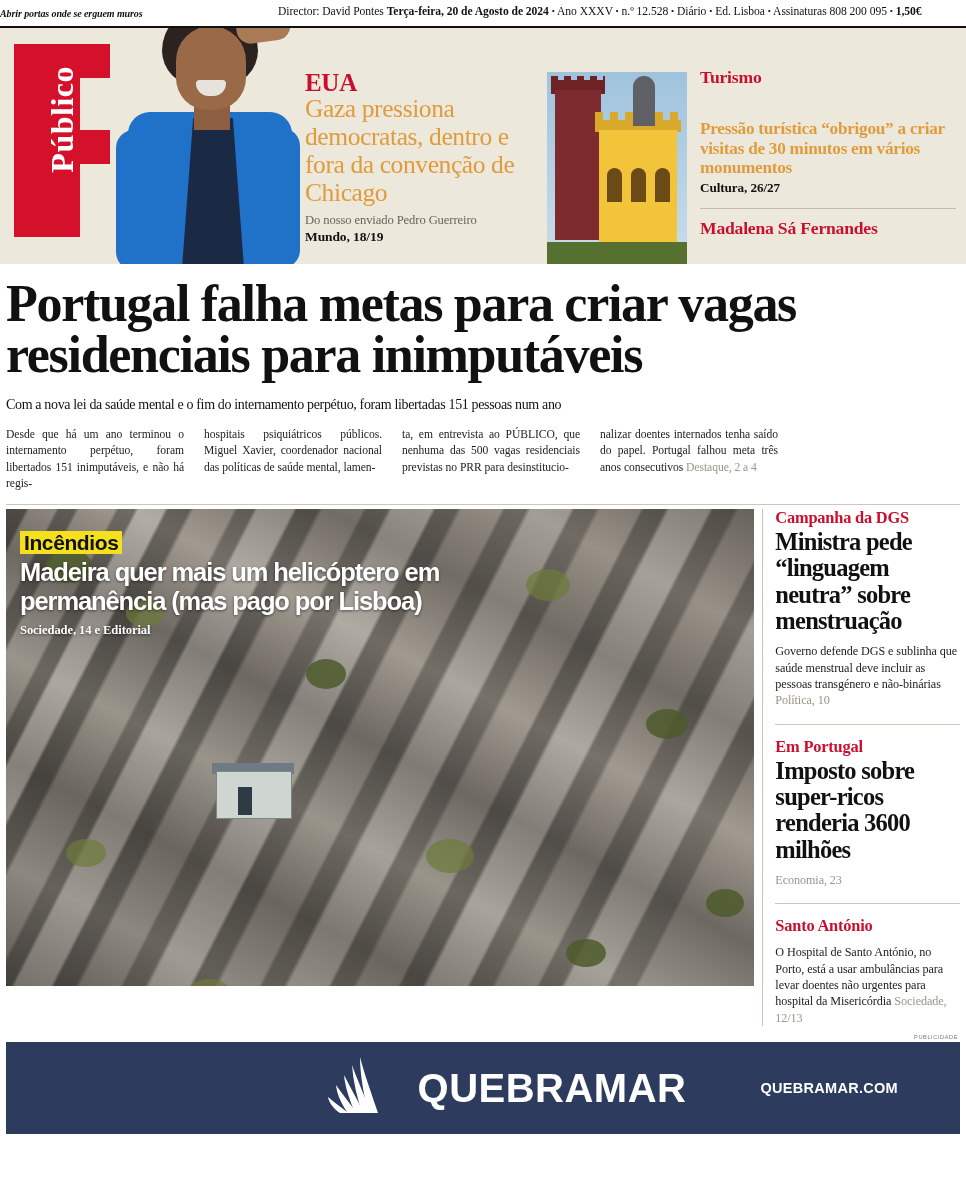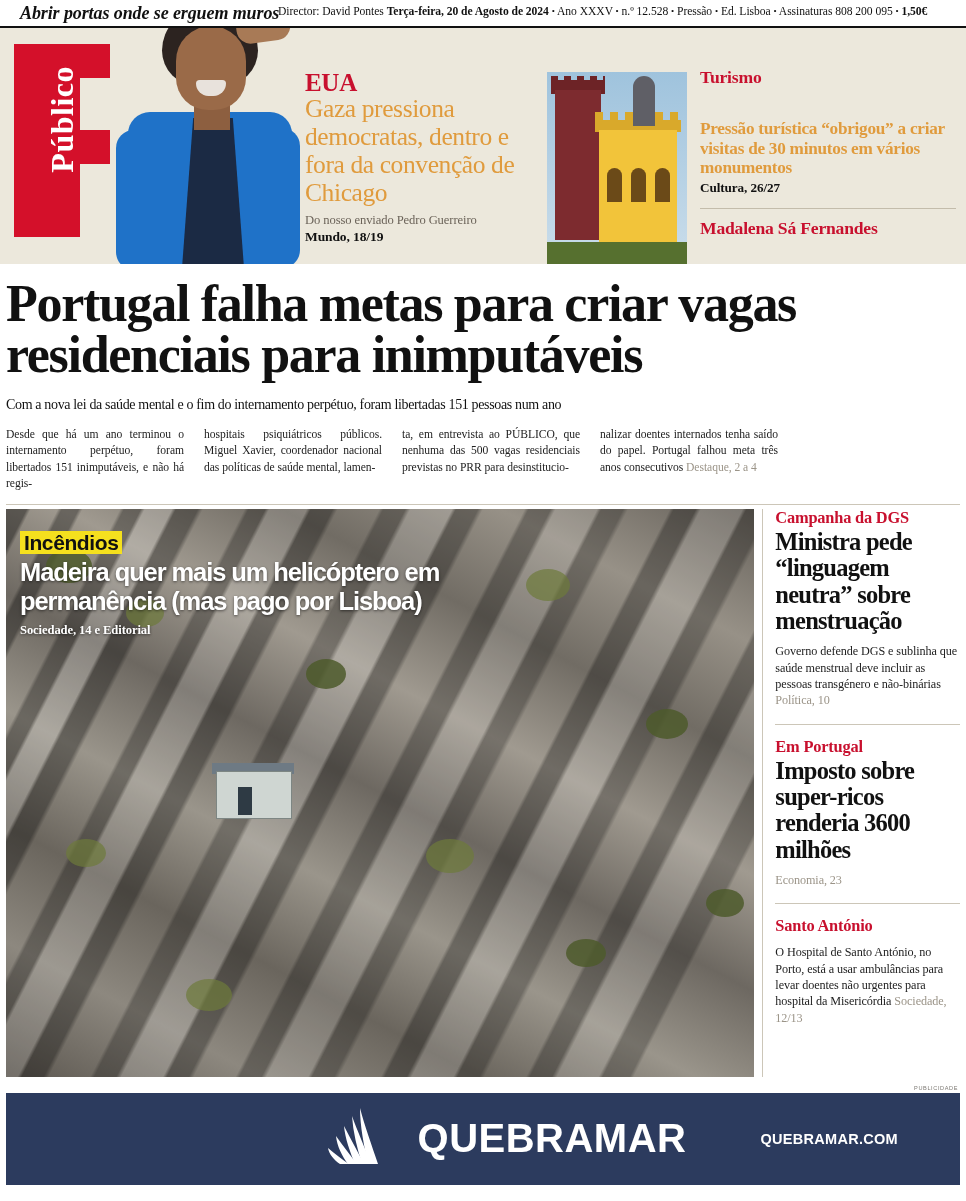--- a/index.html
+++ b/index.html
@@ -8,8 +8,8 @@
 
   
   .topbar{height:26px;display:flex;align-items:center;position:relative;background:#fff;}
-  .motto{font-family:"Liberation Serif",serif;font-style:italic;font-weight:bold;font-size:18px;
-         padding-left:20px;letter-spacing:-.1px;white-space:nowrap;z-index:3;color:#111;}
+  .motto{font-family:"Liberation Serif",serif;font-style:italic;font-weight:bold;font-size:10px;
+         padding-left:0;letter-spacing:-.1px;white-space:nowrap;z-index:3;color:#111;}
   .masthead-info{position:absolute;left:278px;top:5px;font-size:11.6px;white-space:nowrap;letter-spacing:-.05px;}
   .masthead-info .b{font-weight:bold;}
   .masthead-info .sep{font-size:9px;vertical-align:1px;}

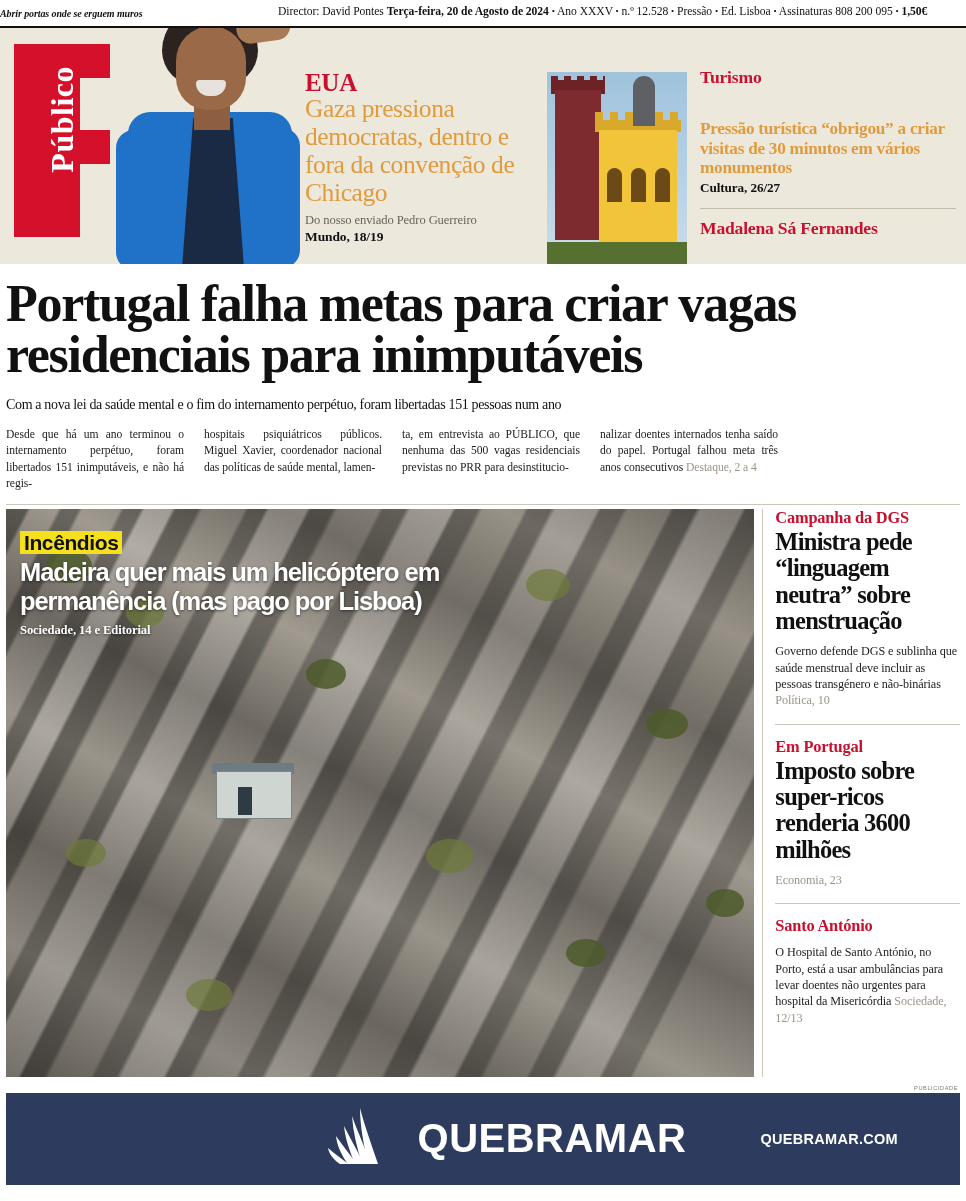--- a/index.html
+++ b/index.html
@@ -140,7 +140,7 @@
       <span class="sep">•</span>
       <span>n.º 12.528</span>
       <span class="sep">•</span>
-      <span>Pressão</span>
+      <span>Diário</span>
       <span class="sep">•</span>
       <span>Ed. Lisboa</span>
       <span class="sep">•</span>

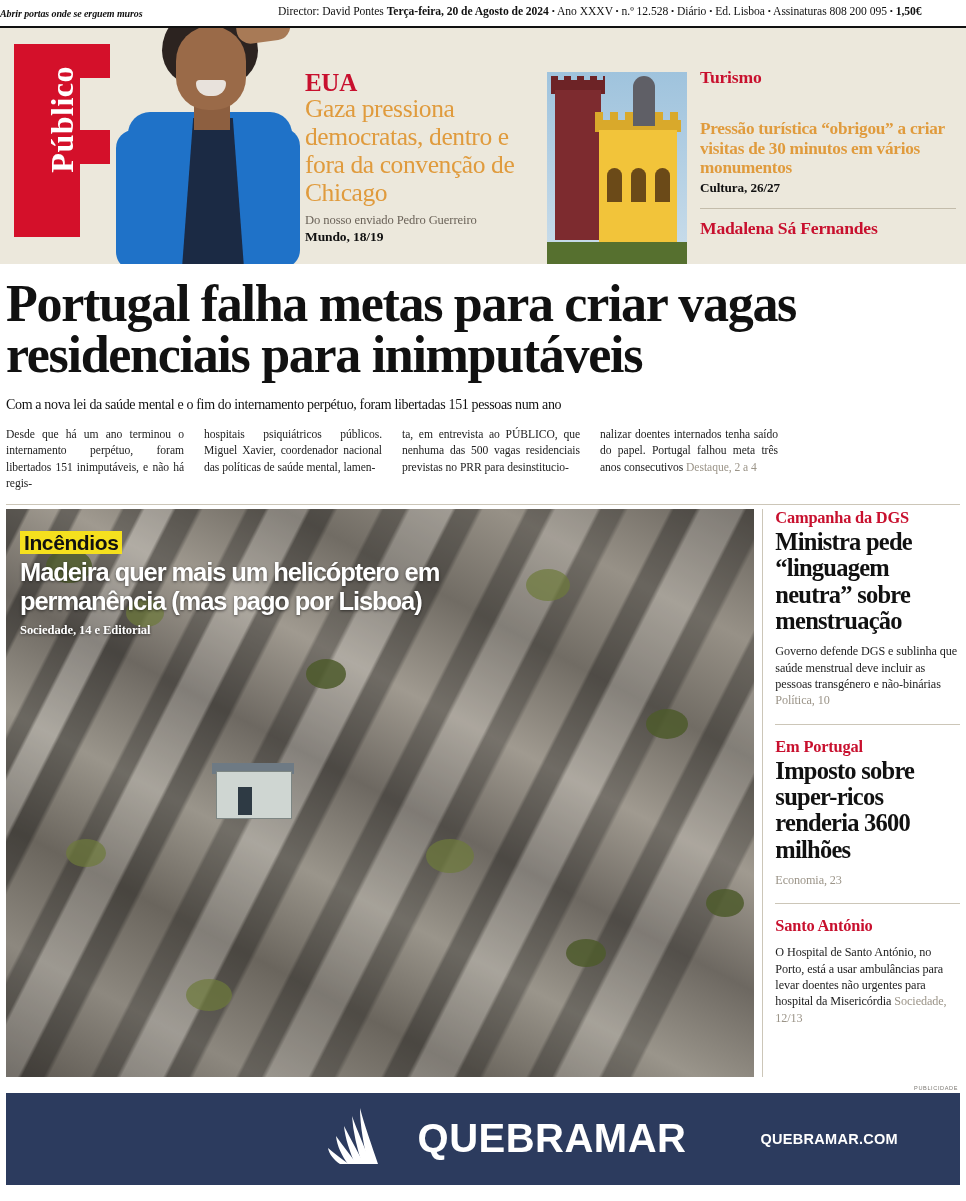--- a/index.html
+++ b/index.html
@@ -80,7 +80,7 @@
 
   
   .lower{display:flex;gap:0;padding:0 6px;margin-top:4px;}
-  .photo-wrap{position:relative;width:770px;height:568px;overflow:hidden;background:#6f6a63;}
+  .photo-wrap{position:relative;width:770px;height:477px;overflow:hidden;background:#6f6a63;}
 
   .burn{position:absolute;inset:0;
     background:

